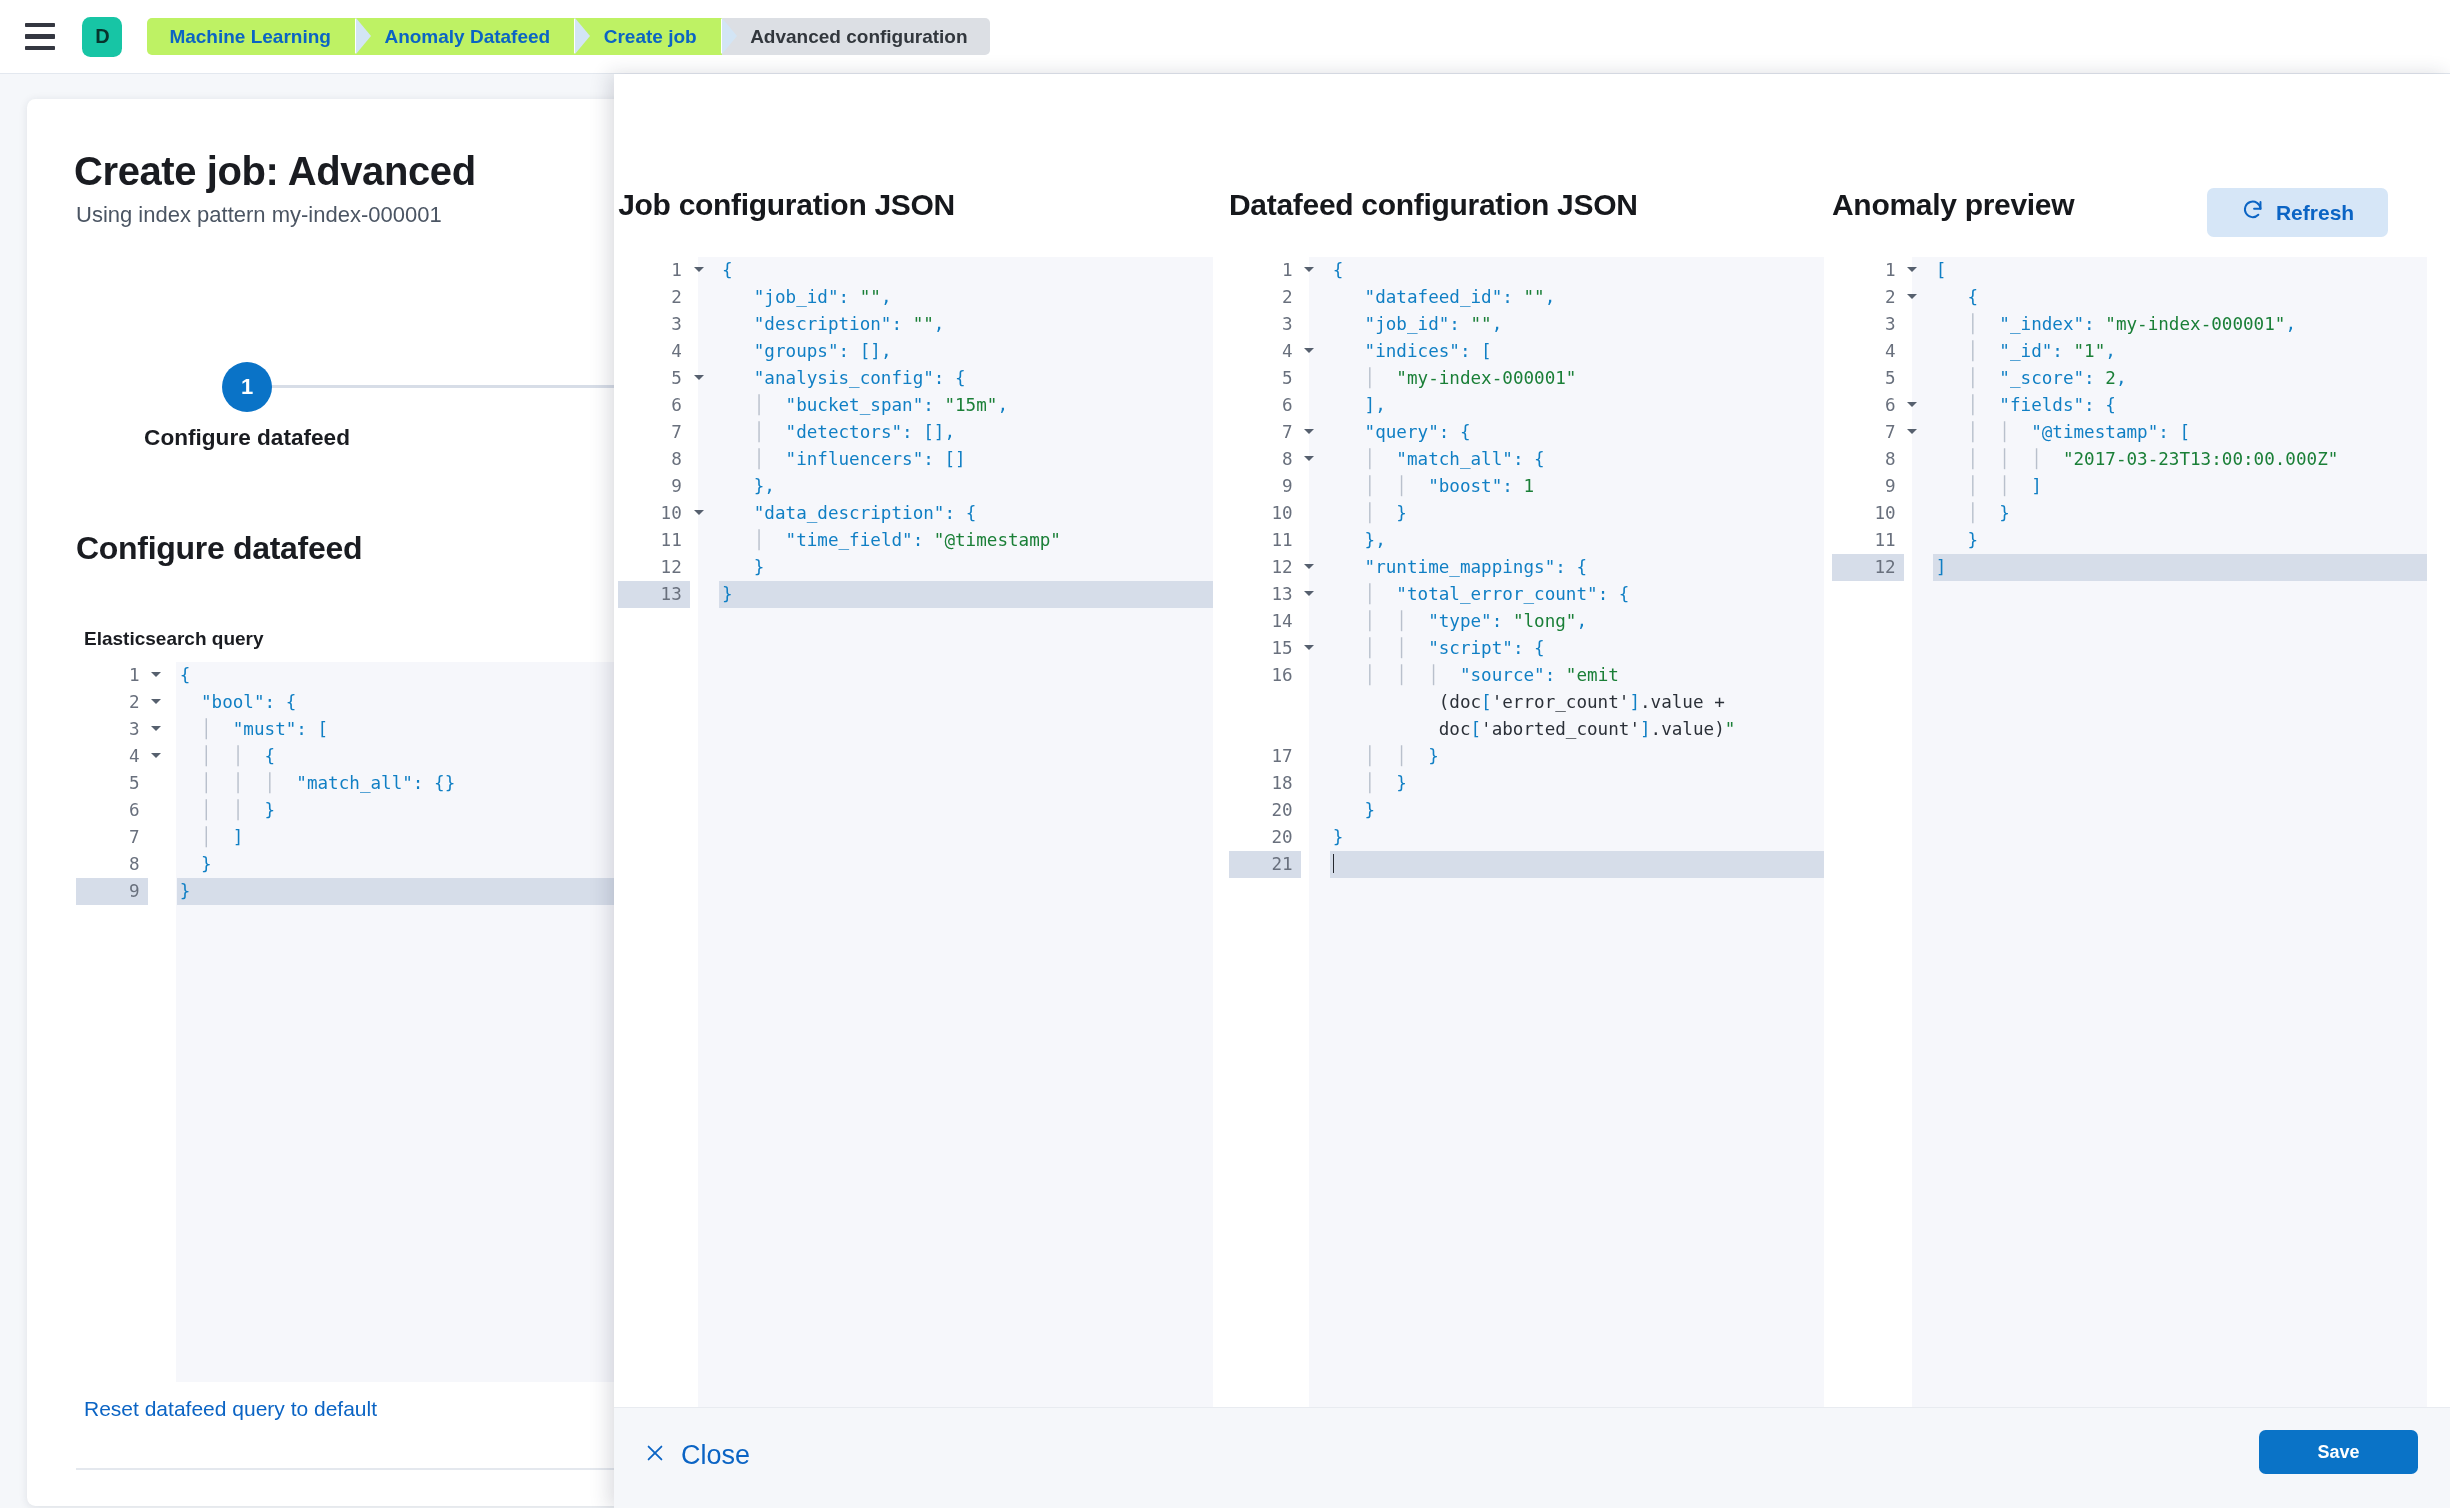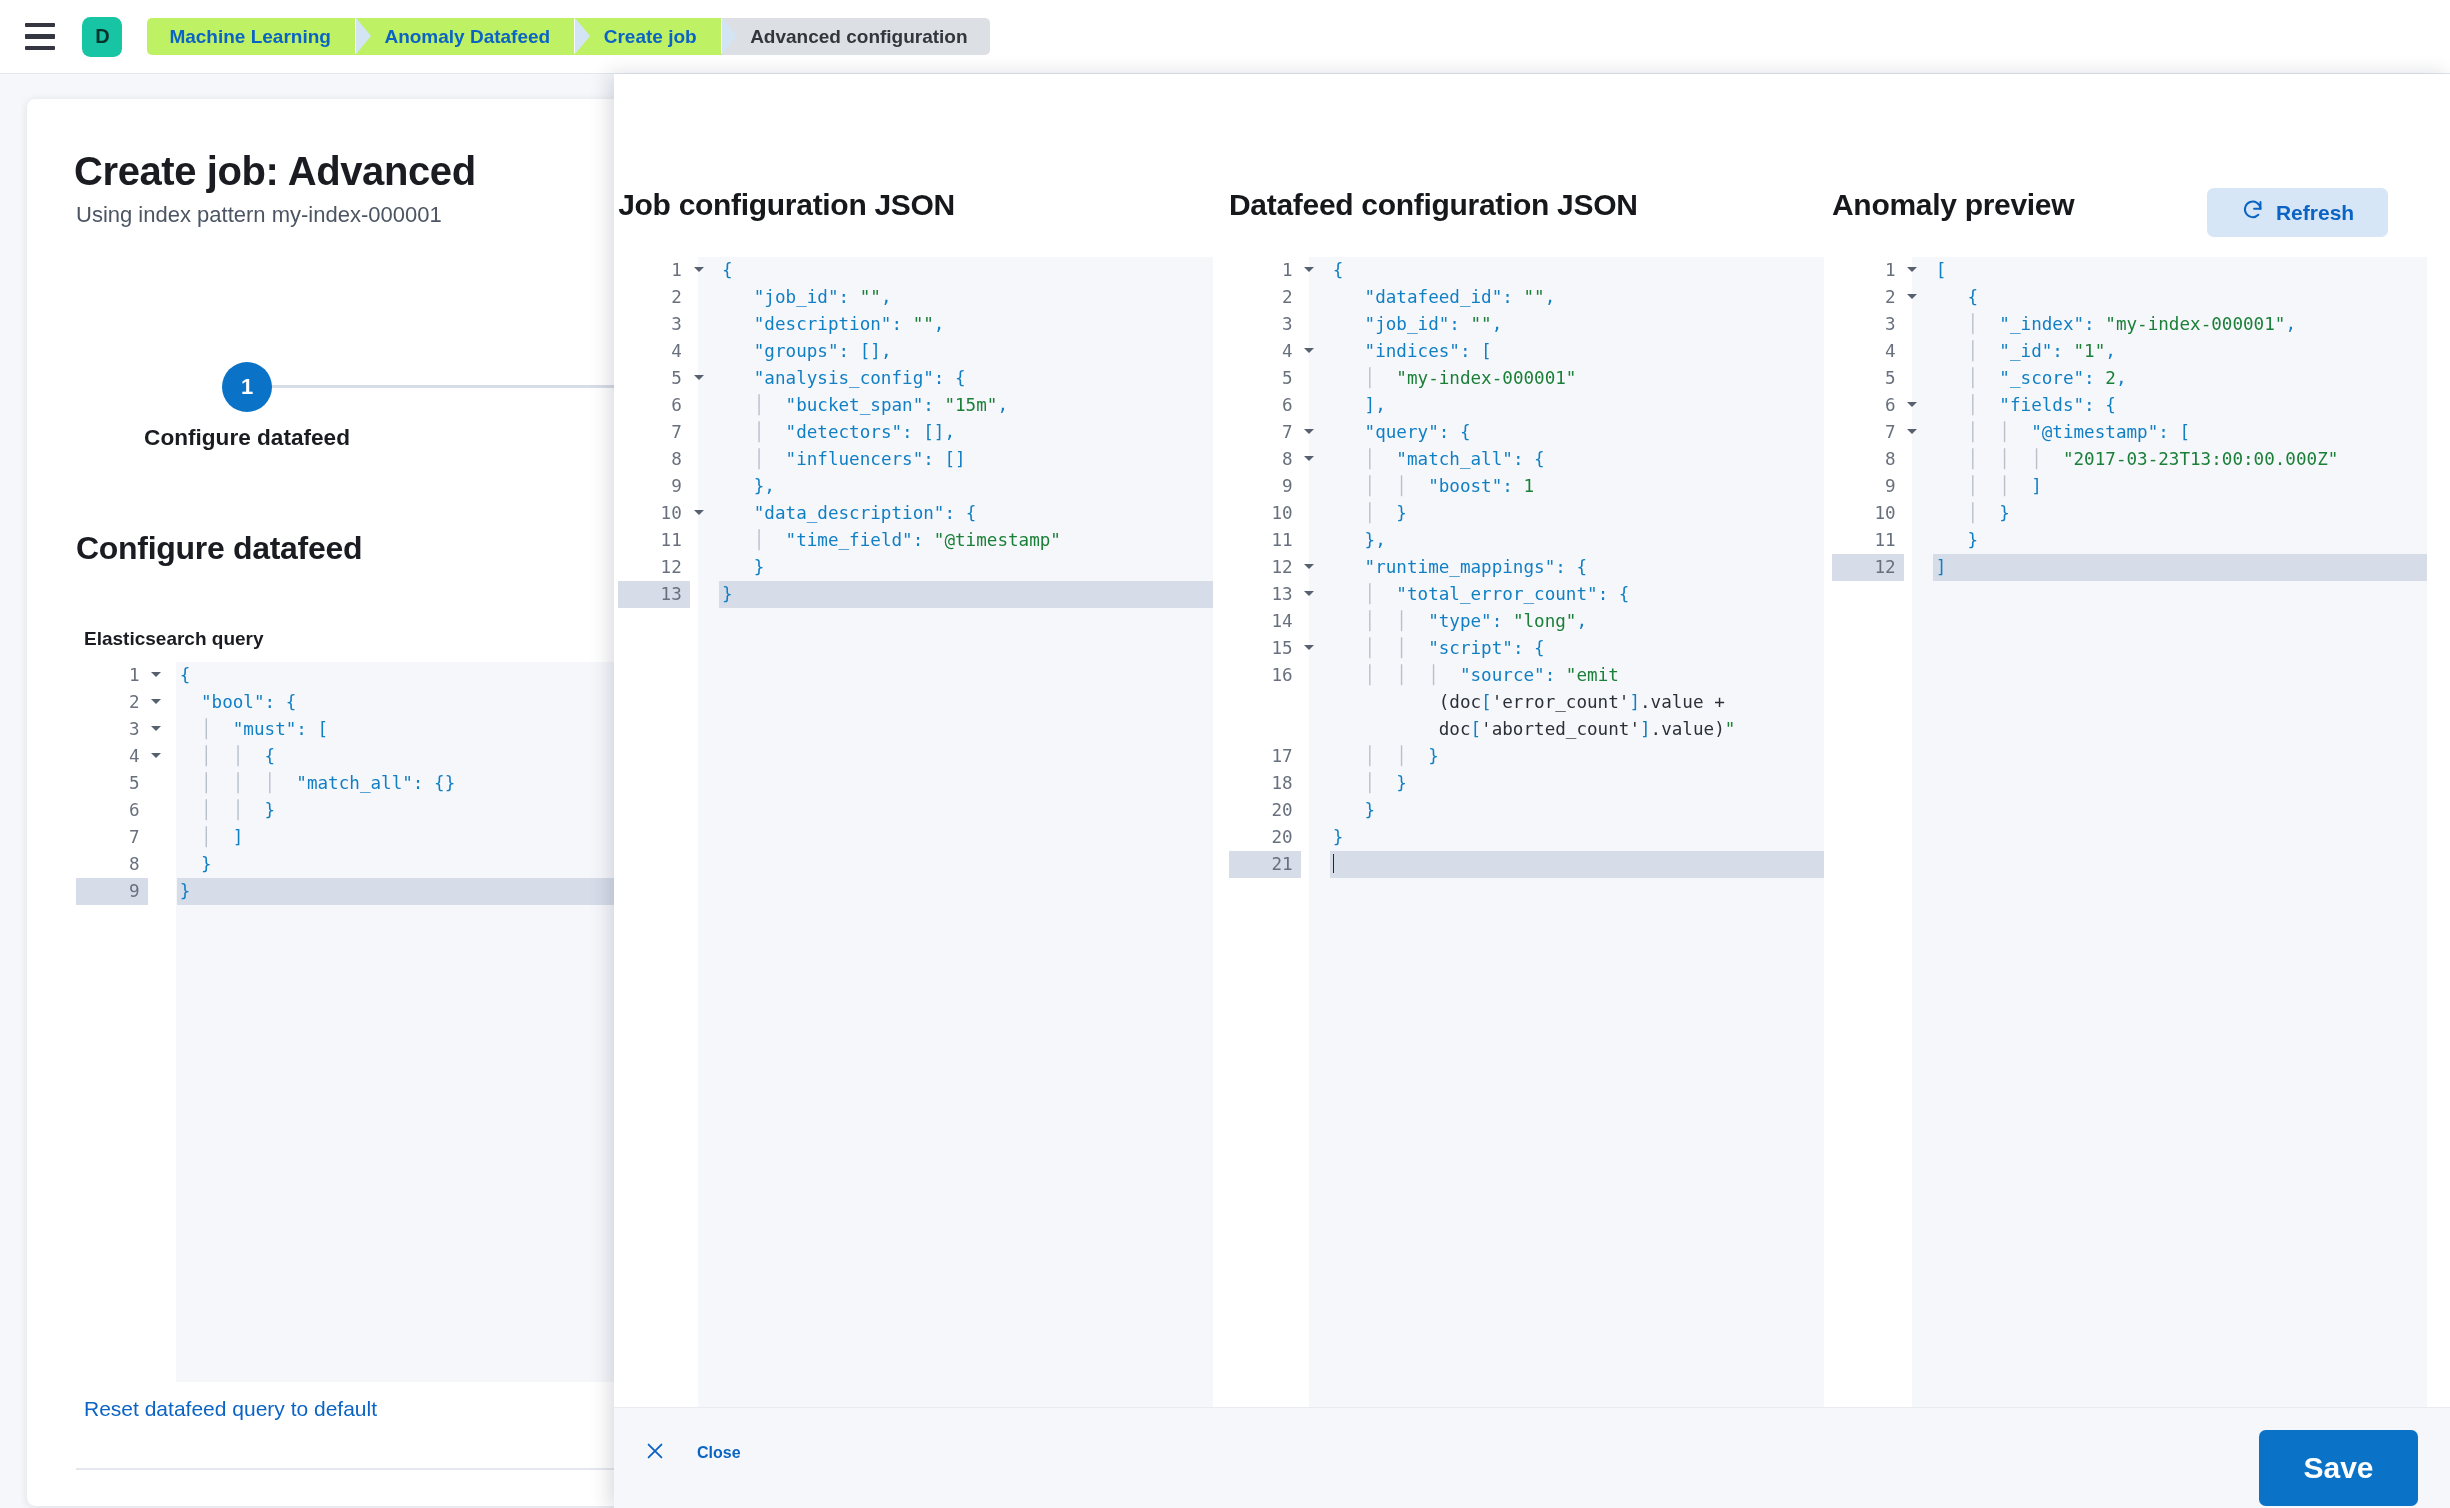--- a/index.html
+++ b/index.html
@@ -131,8 +131,8 @@
     border-top: 0.8px solid #e8ebf0;
   }
   #close-btn {
-    position:absolute; left: 30px; top: 32px; display:flex; align-items:center; gap: 31px;
-    color:#0b64c4; font-size:16px; font-weight:700; cursor:pointer;
+    position:absolute; left: 30px; top: 32px; display:flex; align-items:center; gap: 15px;
+    color:#0b64c4; font-size:27px; font-weight:400; cursor:pointer;
   }
   #save-btn {
     position:absolute; right: 32px; top: 22px; width: 159px; height: 76px; border-radius:6.7px;

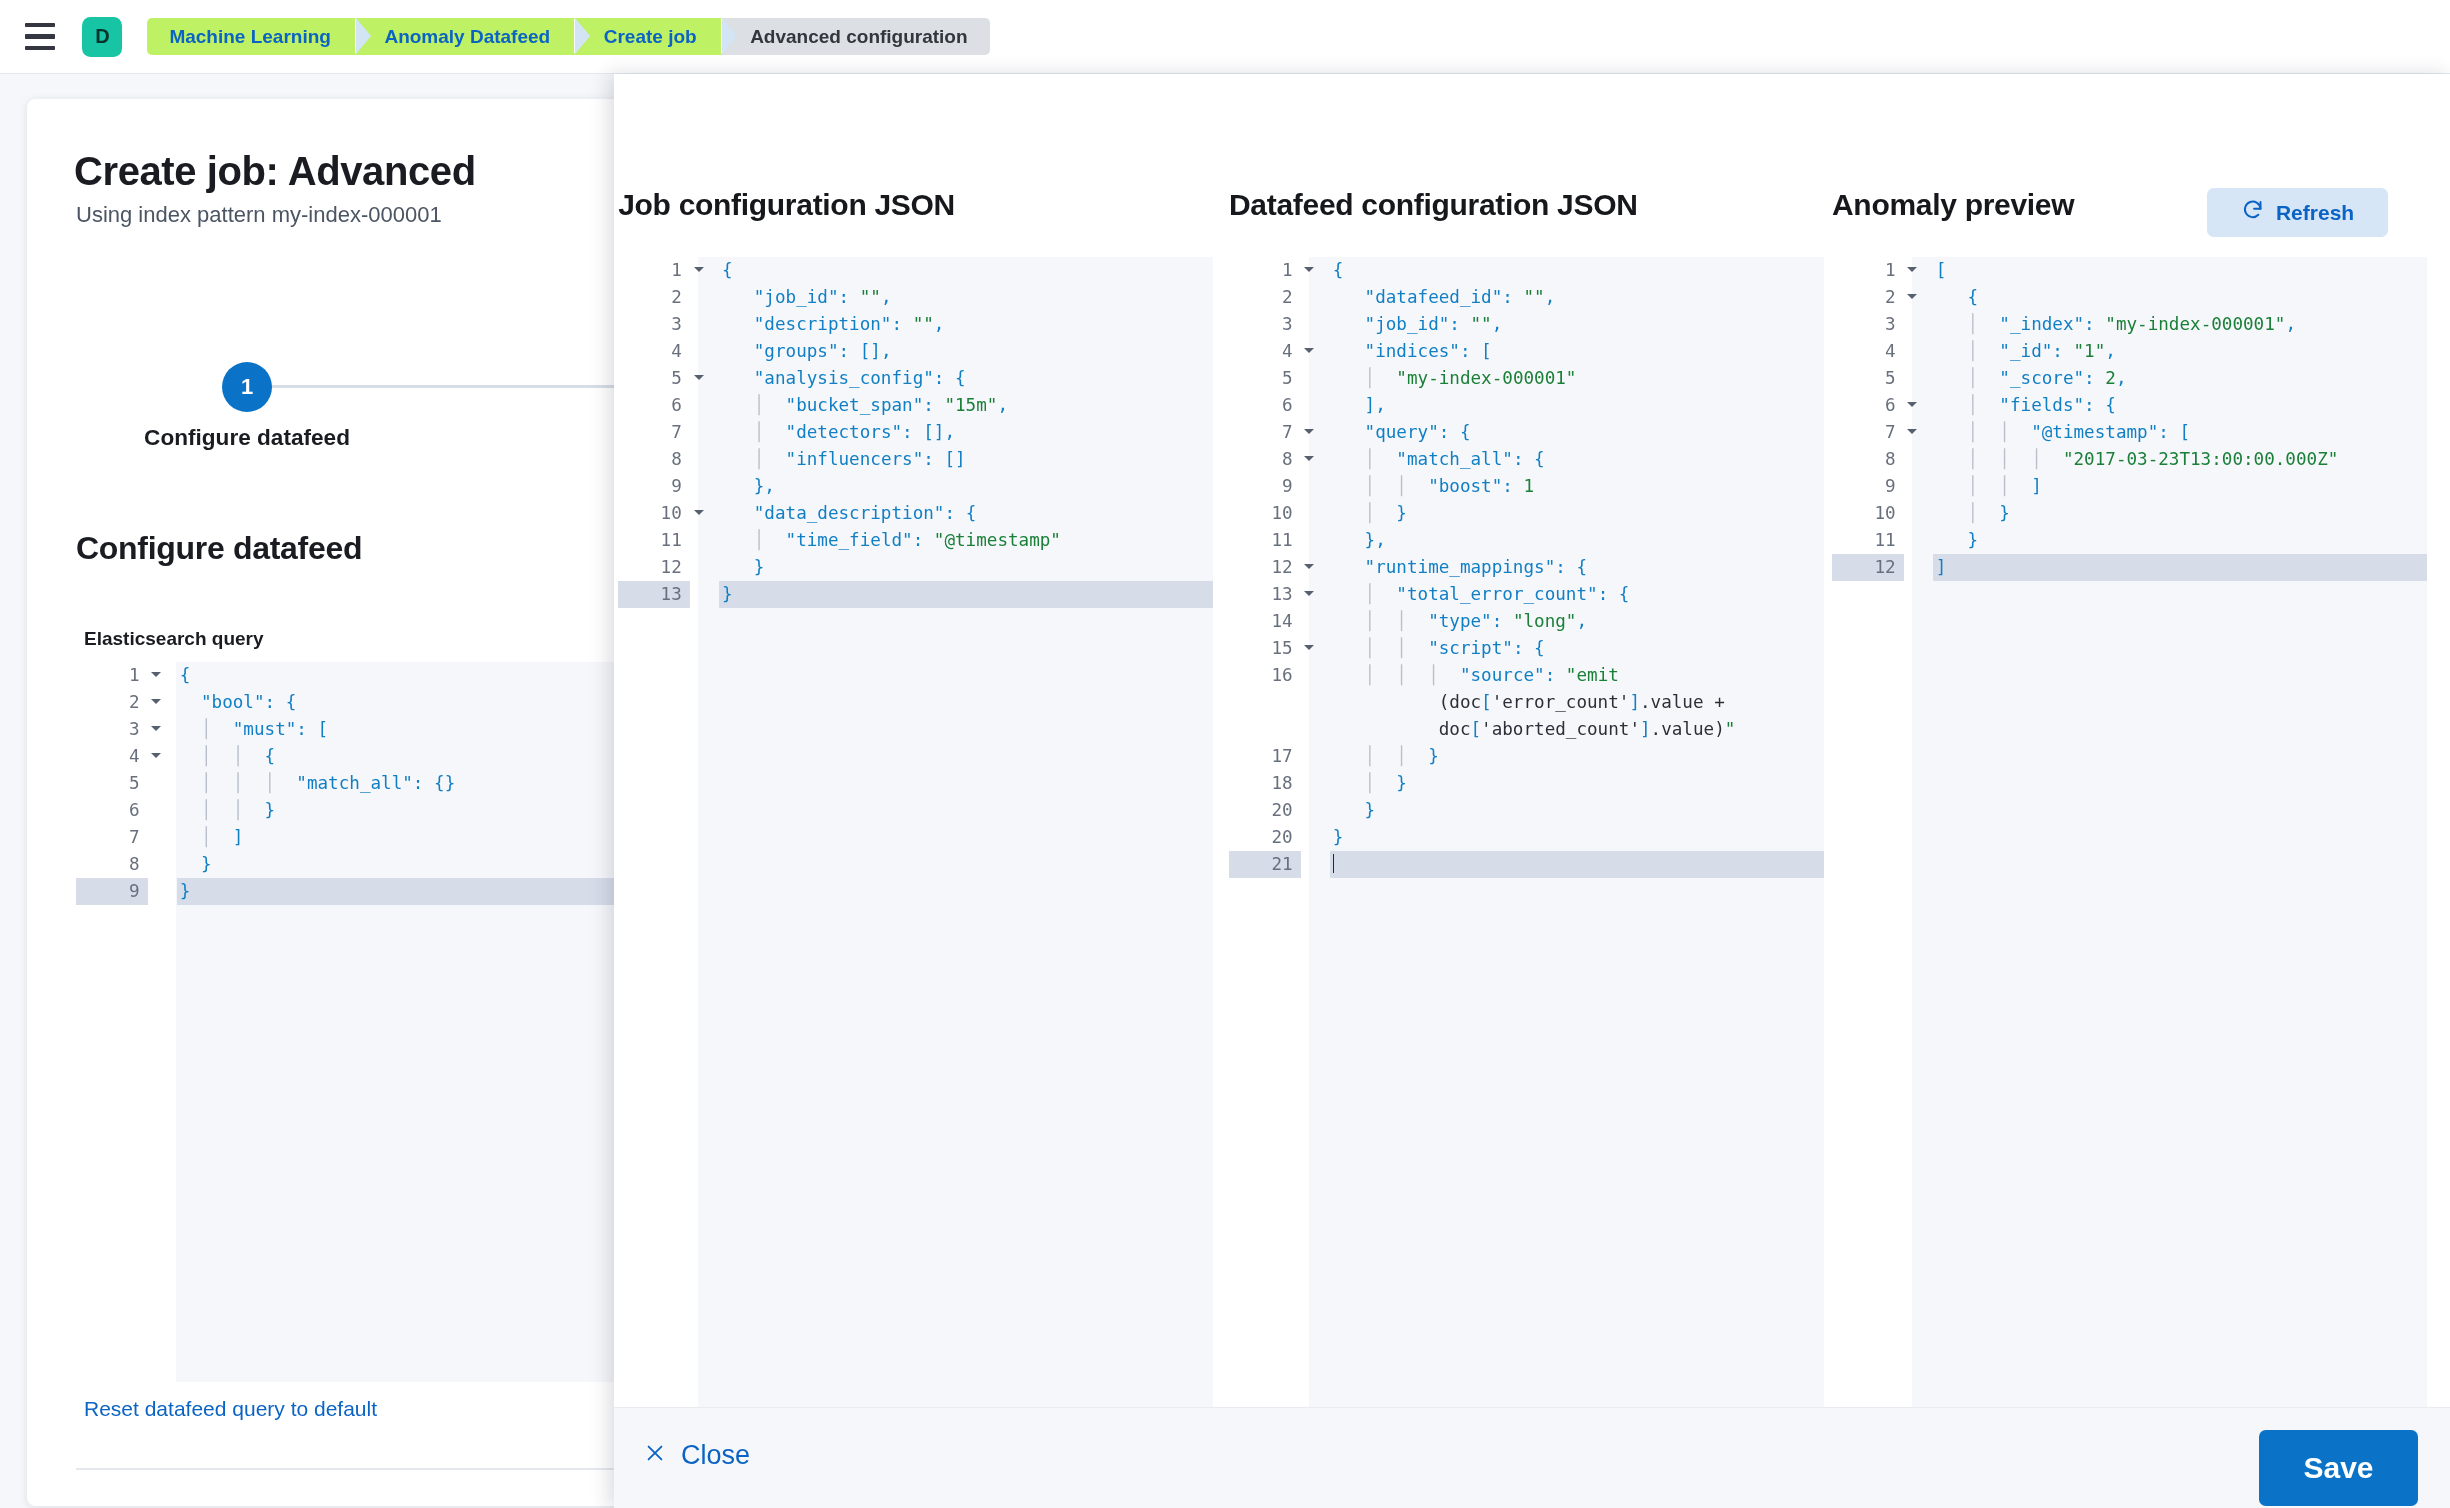--- a/index.html
+++ b/index.html
@@ -135,8 +135,8 @@
     color:#0b64c4; font-size:27px; font-weight:400; cursor:pointer;
   }
   #save-btn {
-    position:absolute; right: 32px; top: 22px; width: 159px; height: 76px; border-radius:6.7px;
-    background:#0a73c7; color:#ffffff; font-size:30px; font-weight:700;
+    position:absolute; right: 32px; top: 22px; width: 159px; height: 44px; border-radius:6.7px;
+    background:#0a73c7; color:#ffffff; font-size:18px; font-weight:700;
     display:flex; align-items:center; justify-content:center; cursor:pointer;
   }
 

